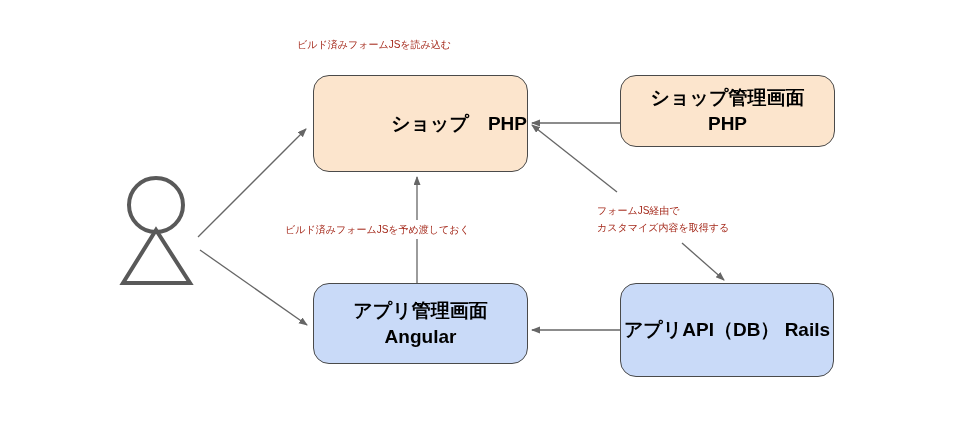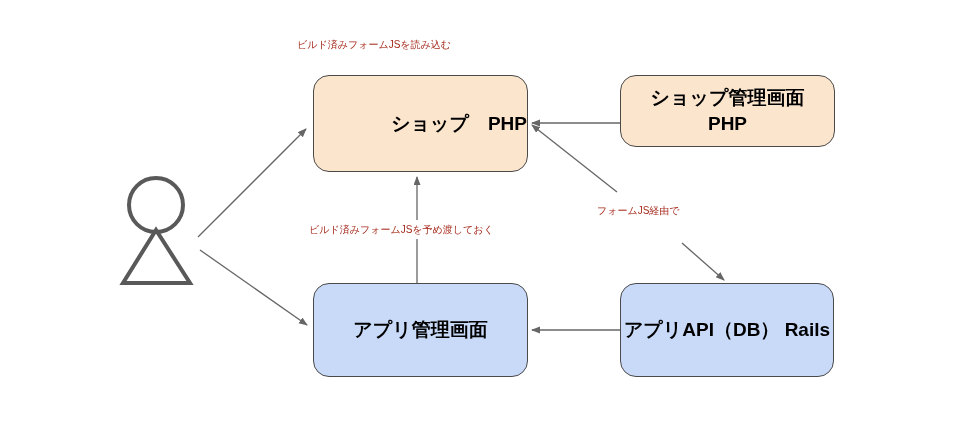--- a/index.html
+++ b/index.html
@@ -52,7 +52,7 @@
     white-space: nowrap;
   }
   .ann-load  { left: 297px; top: 36px; }
-  .ann-pass  { left: 283px; top: 220px; background: #ffffff; padding: 1px 2px; margin-left: 24px; }
+  .ann-pass  { left: 283px; top: 220px; background: #ffffff; padding: 1px 2px; }
   .ann-fetch { left: 597px; top: 202px; }
 </style>
 </head>

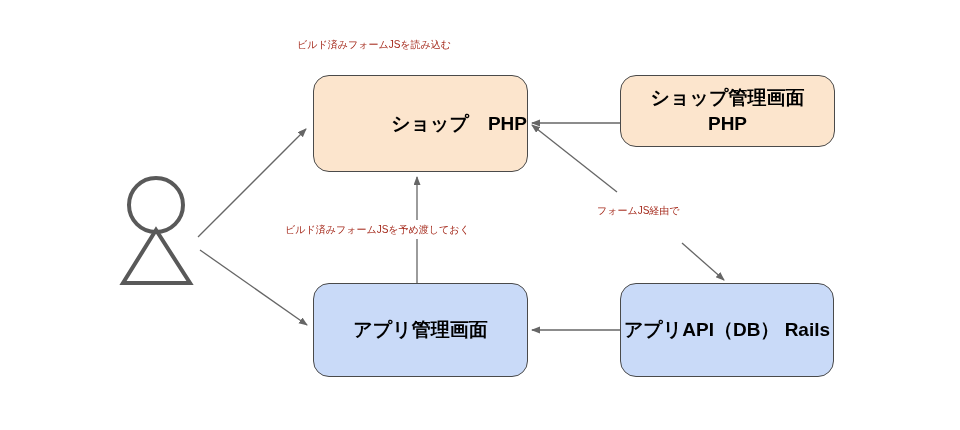--- a/index.html
+++ b/index.html
@@ -110,6 +110,7 @@
 
   <div class="annotation ann-fetch">
     <div>フォームJS経由で</div>
+    <div>カスタマイズ内容を取得する</div>
   </div>
 
 </div>

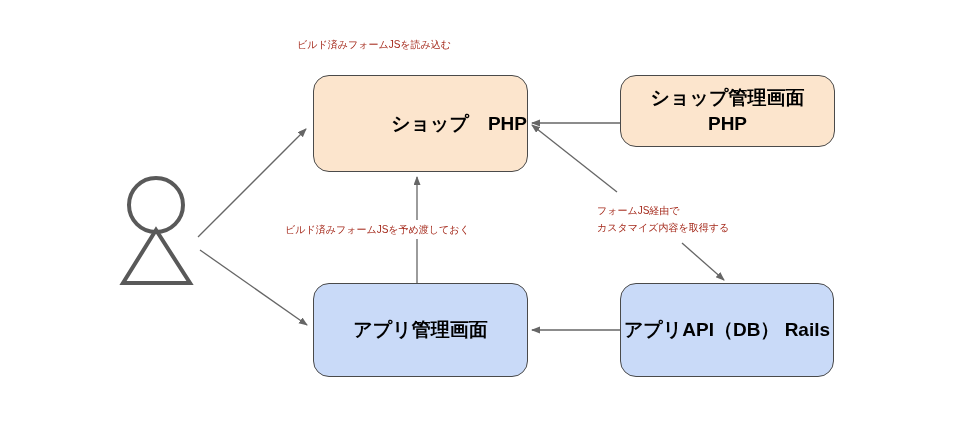--- a/index.html
+++ b/index.html
@@ -41,7 +41,7 @@
 
   .node-shop       { left: 313px; top: 75px;  width: 215px; height: 97px; align-items: flex-end; }
   .node-shop-admin { left: 620px; top: 75px;  width: 215px; height: 72px; }
-  .node-app-admin  { left: 313px; top: 283px; width: 215px; height: 94px; }
+  .node-app-admin  { left: 313px; top: 283px; width: 215px; height: 81px; }
   .node-app-api    { left: 620px; top: 283px; width: 214px; height: 94px; }
 
   .annotation {

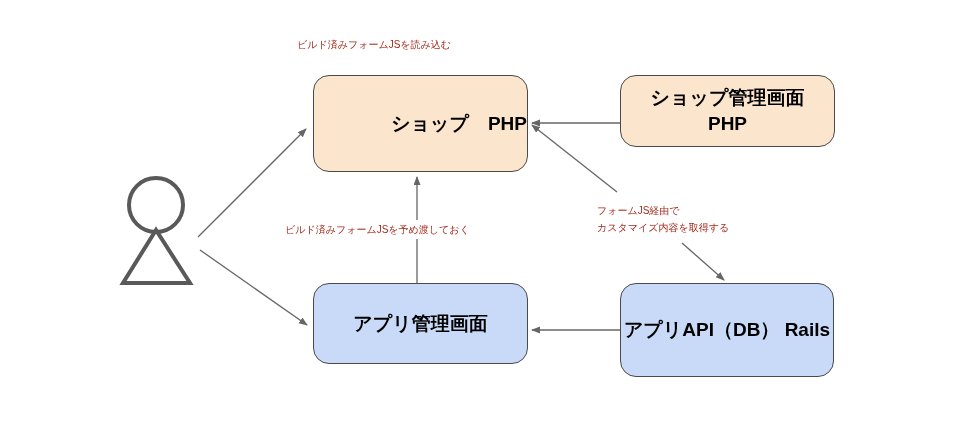--- a/index.html
+++ b/index.html
@@ -98,6 +98,7 @@
 
   <div class="node blue node-app-admin">
     <span>アプリ管理画面</span>
+    <span>Angular</span>
   </div>
 
   <div class="node blue node-app-api">

